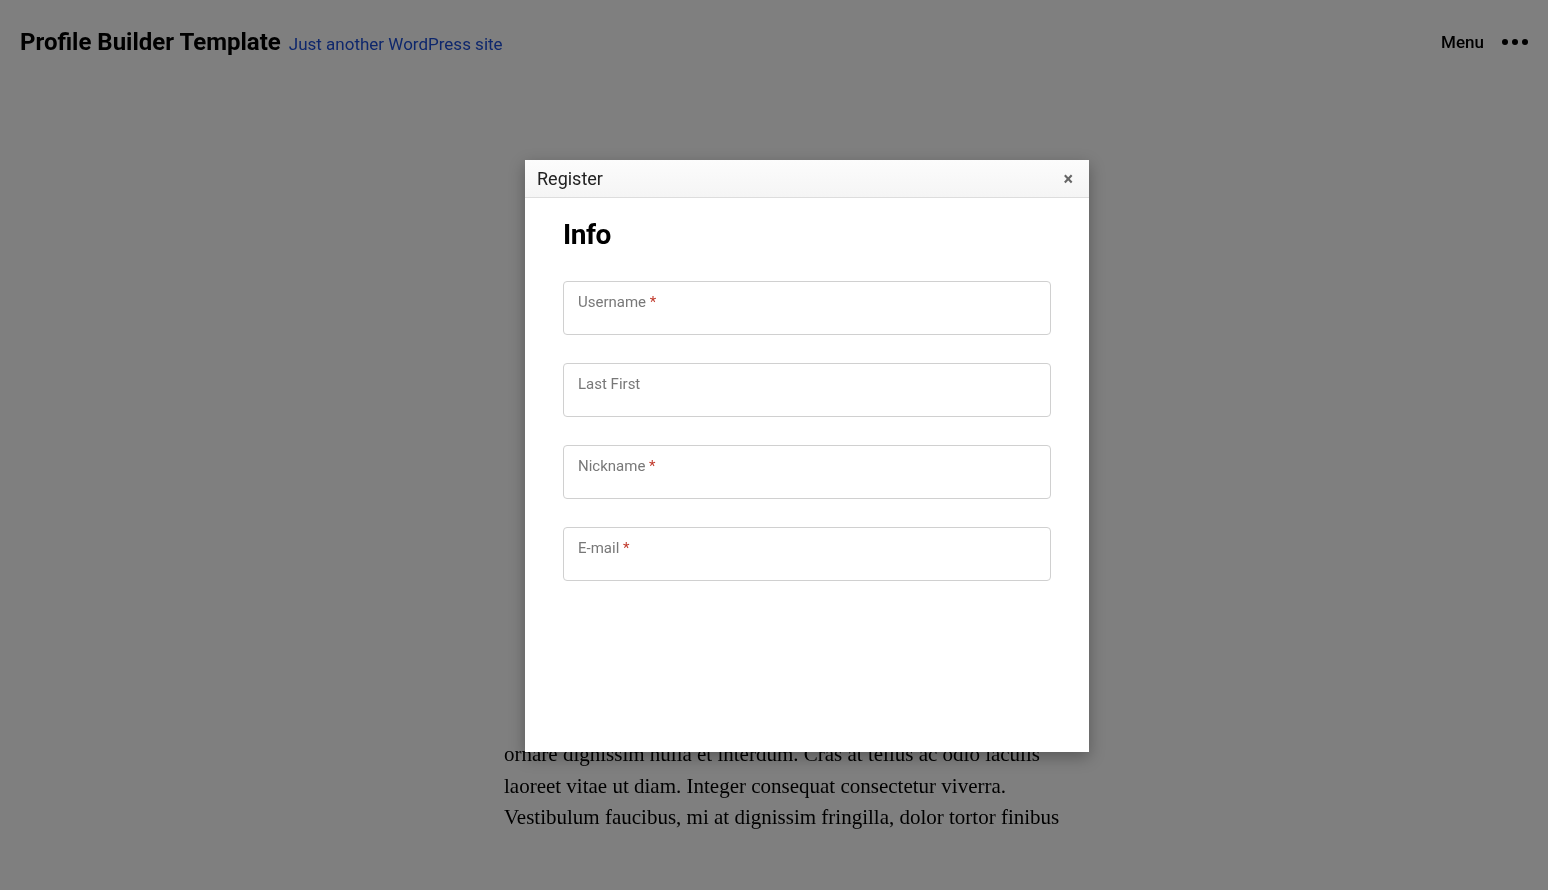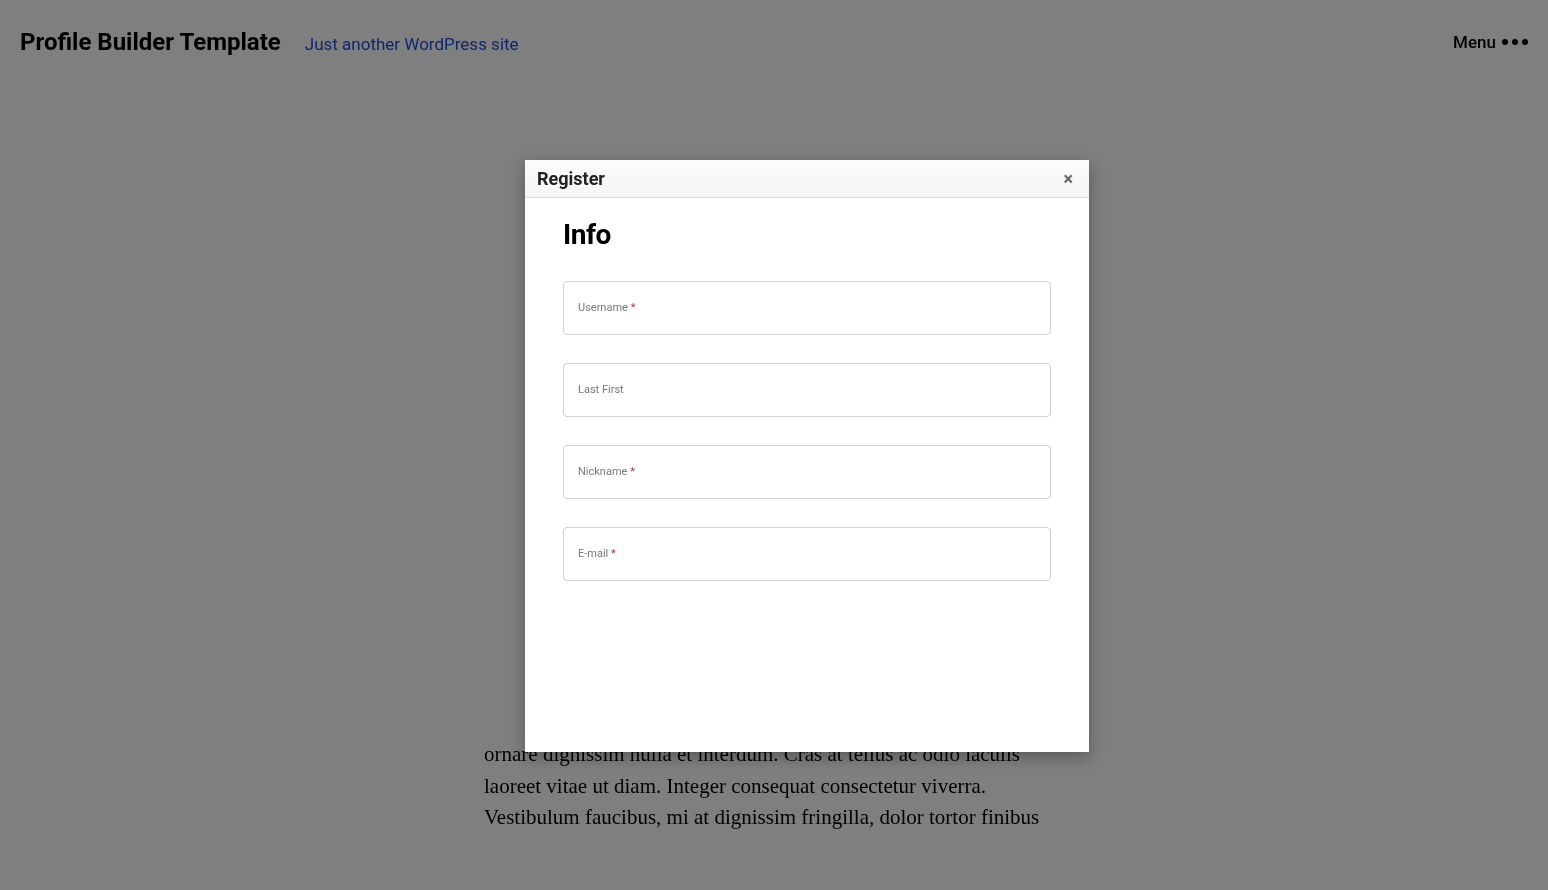--- a/index.html
+++ b/index.html
@@ -27,7 +27,7 @@
     .header-left {
       display: flex;
       align-items: baseline;
-      gap: 24px;
+      gap: 8px;
     }
     
     .site-title {

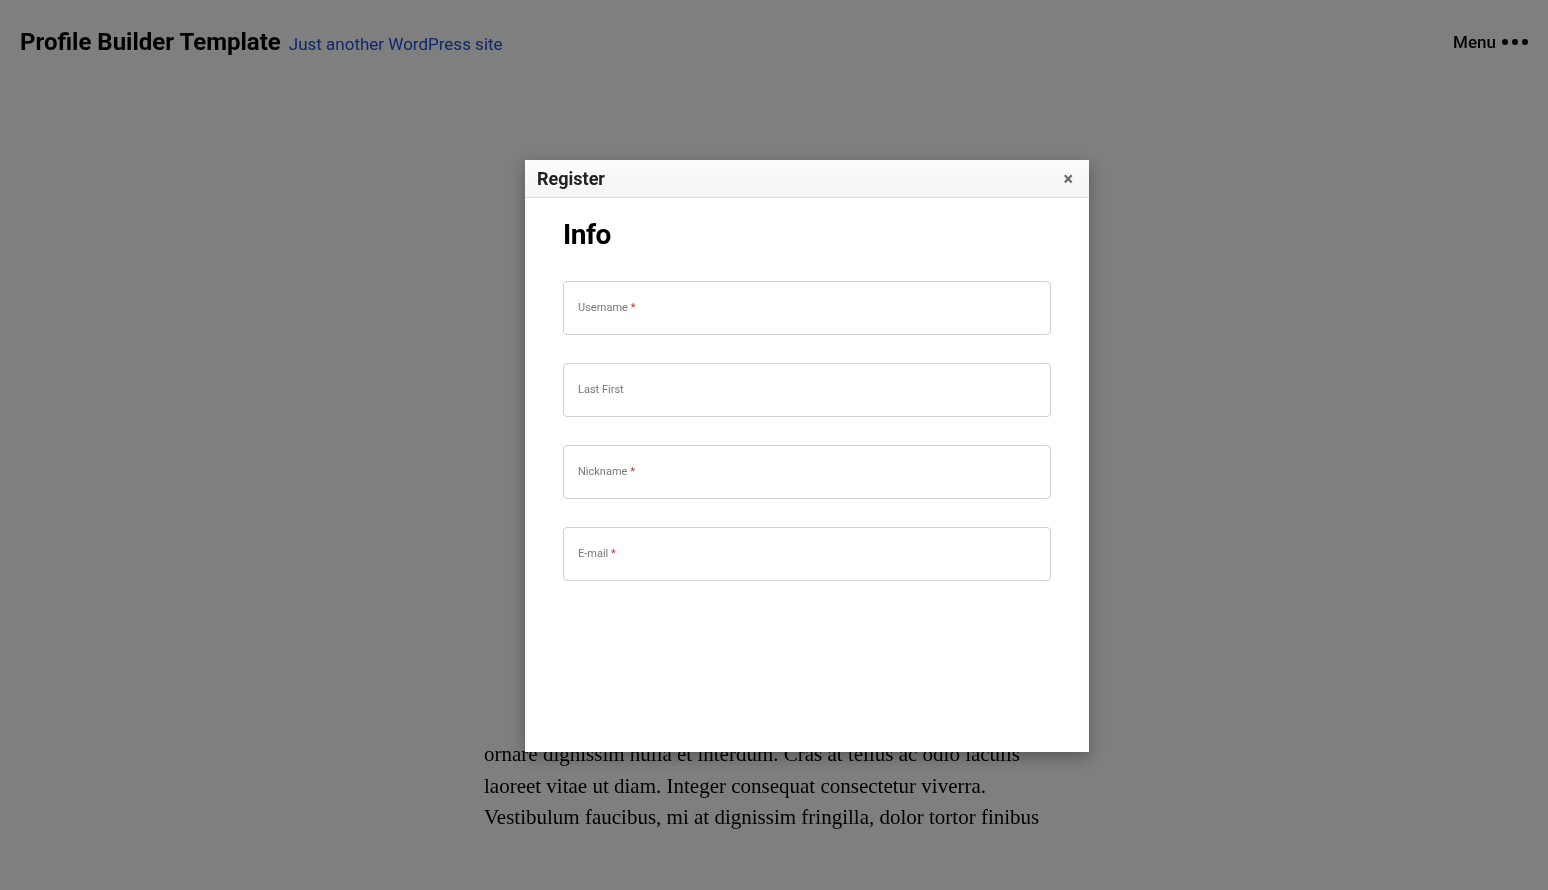--- a/index.html
+++ b/index.html
@@ -44,7 +44,7 @@
     .header-right {
       display: flex;
       align-items: center;
-      gap: 6px;
+      gap: 18px;
     }
     
     .menu-label {

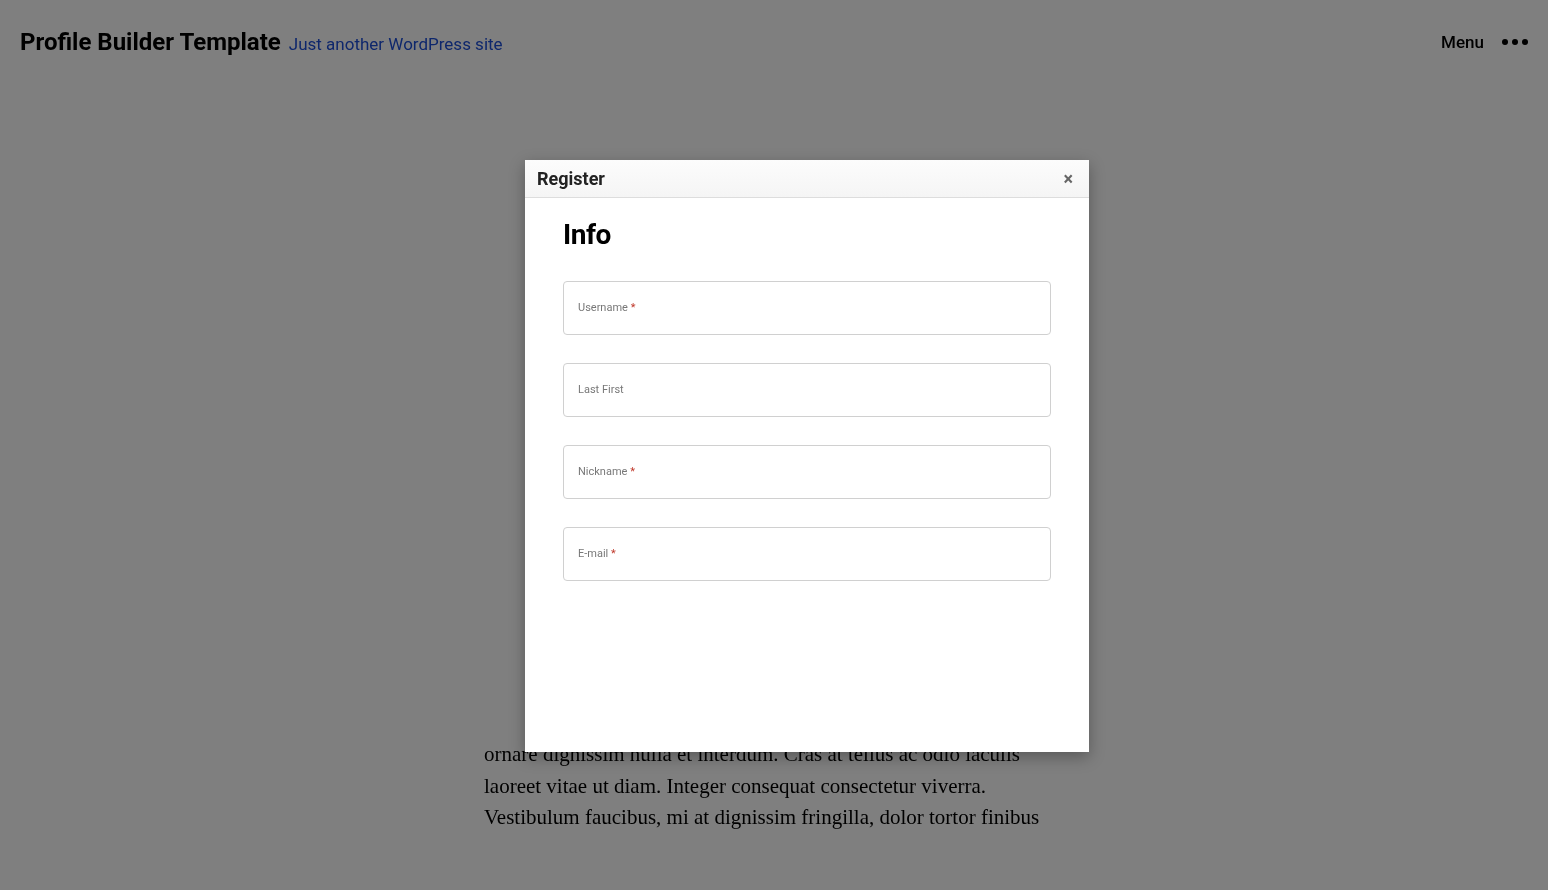--- a/index.html
+++ b/index.html
@@ -118,7 +118,7 @@
     
     .modal-title {
       font-size: 18px;
-      font-weight: 700;
+      font-weight: 400;
       color: #222;
     }
     

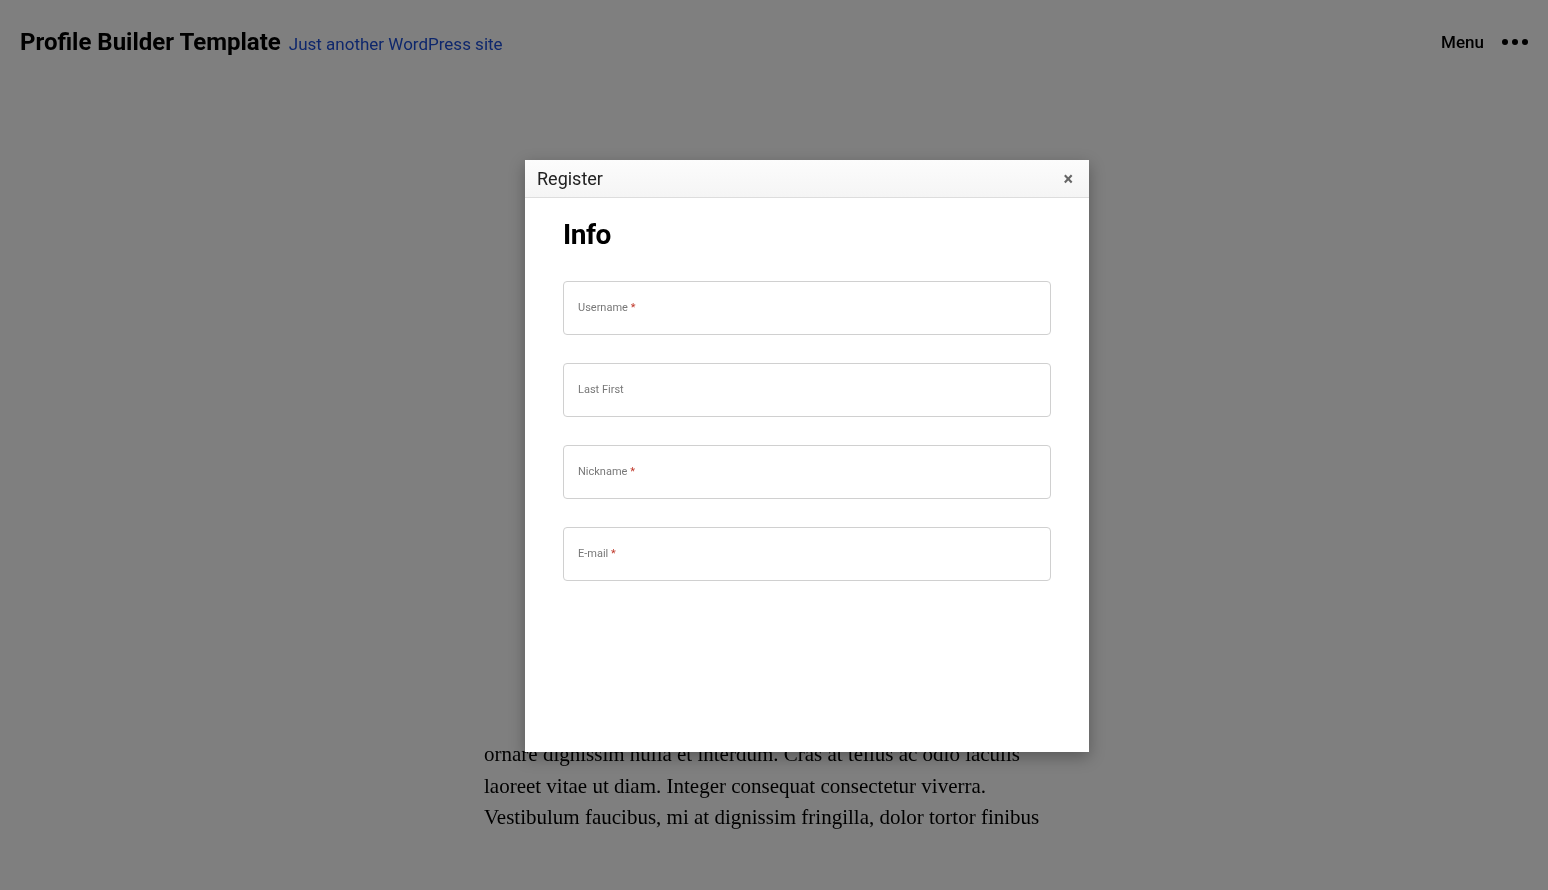--- a/index.html
+++ b/index.html
@@ -193,8 +193,8 @@
     .form-label {
       position: absolute;
       left: 15px;
-      top: 20px;
-      font-size: 11px;
+      top: 12px;
+      font-size: 15px;
       color: #787878;
       pointer-events: none;
     }

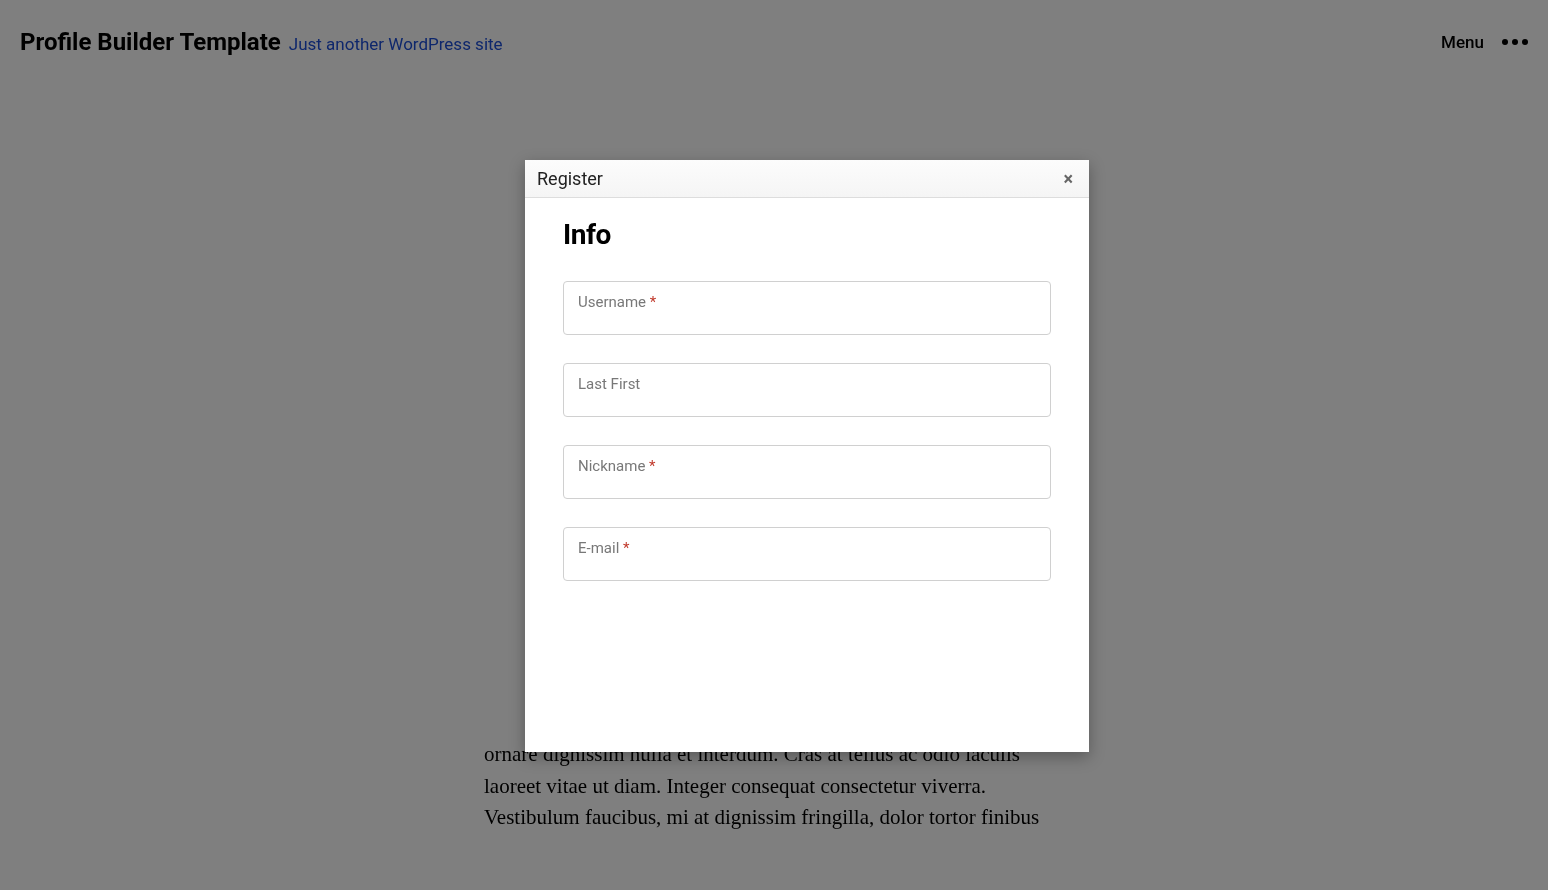--- a/index.html
+++ b/index.html
@@ -85,6 +85,7 @@
       line-height: 1.5;
       color: #000;
       margin-top: 450px;
+      margin-left: 20px;
     }
     
     .overlay {

